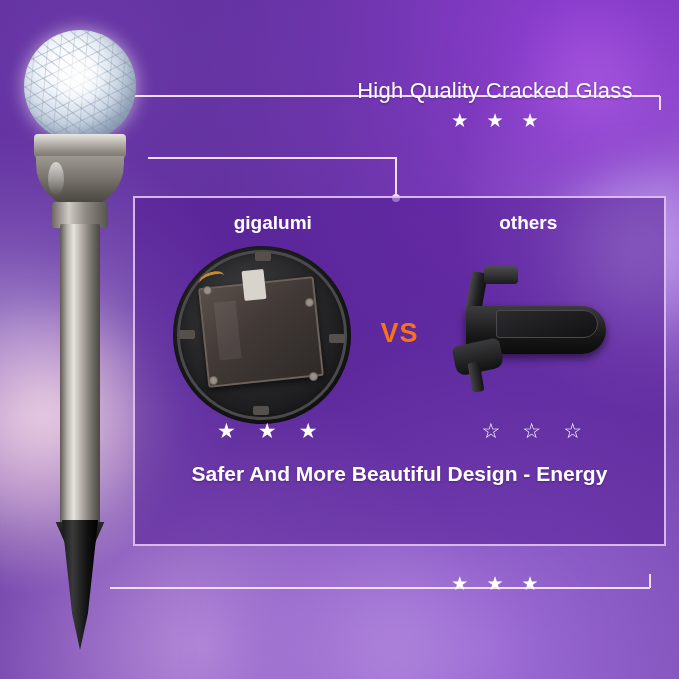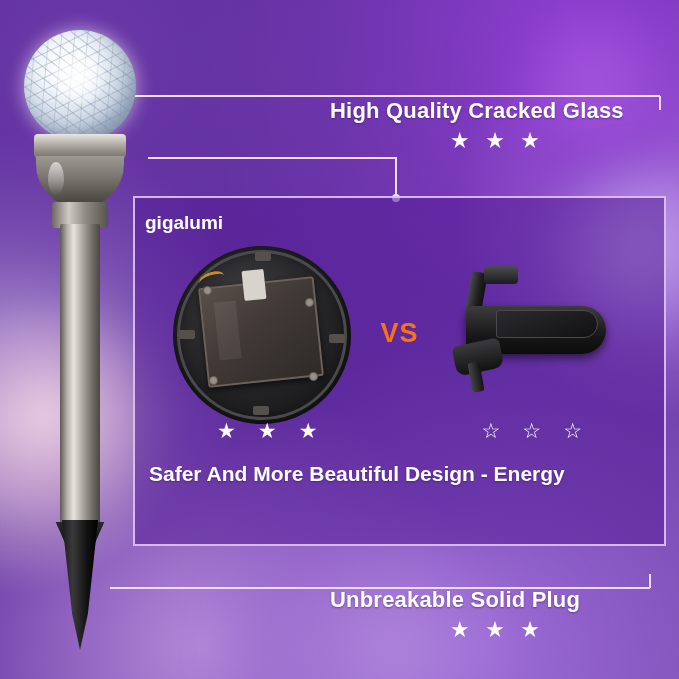--- a/index.html
+++ b/index.html
@@ -84,10 +84,9 @@
   .callout {
     position: absolute;
     color: #ffffff;
-    font-weight: bold;
-    text-align: left;
+    font-weight: normal;
+    text-align: center;
     letter-spacing: 0.2px;
-    margin-top: 20px;
   }
   .callout .headline {
     font-size: 22px;

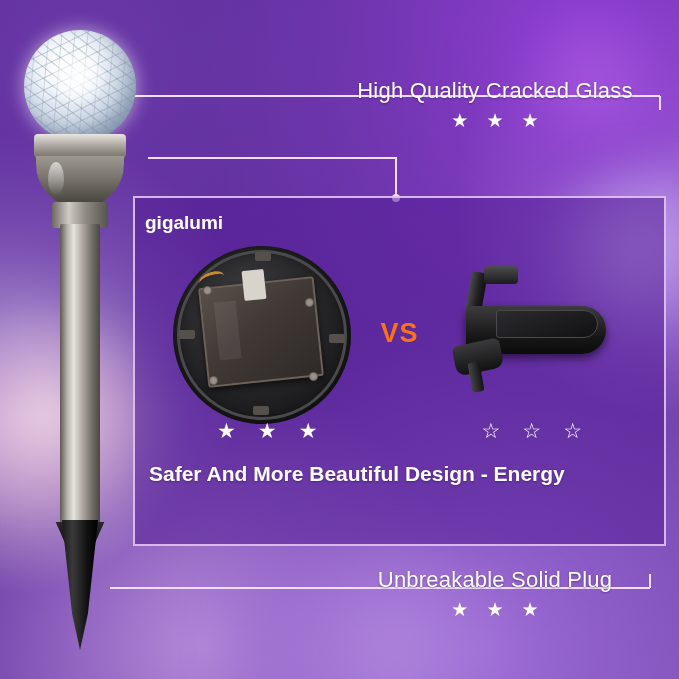--- a/index.html
+++ b/index.html
@@ -136,6 +136,7 @@
   }
   .panel-head .col {
     flex: 1;
+    text-align: center;
     color: #ffffff;
     font-size: 19px;
     font-weight: bold;

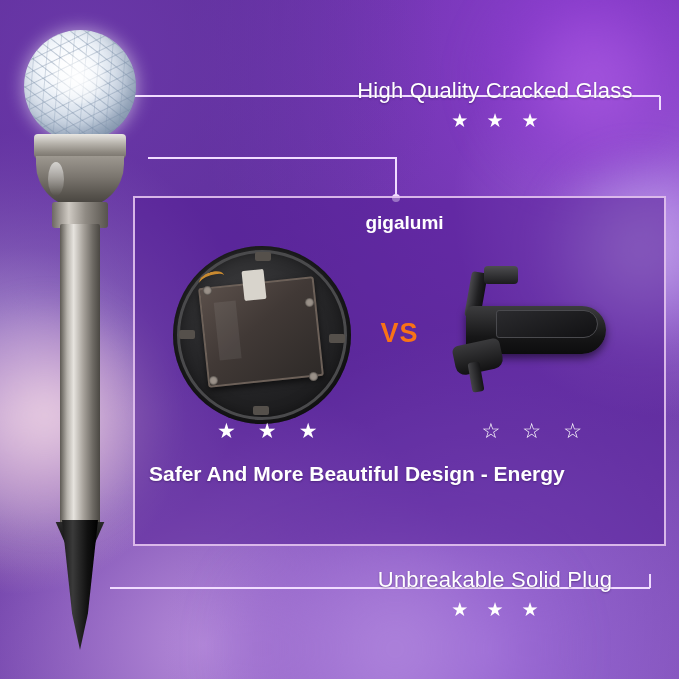--- a/index.html
+++ b/index.html
@@ -489,6 +489,7 @@
 
     <div class="panel-head">
       <div class="col" id="col-left-label">gigalumi</div>
+      <div class="col" id="col-right-label">others</div>
     </div>
 
     <div class="circle-photo">

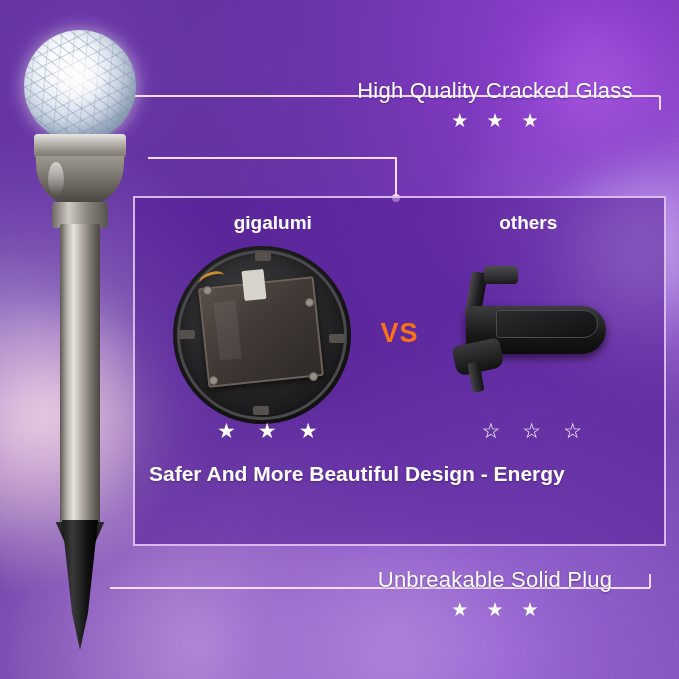--- a/index.html
+++ b/index.html
@@ -323,7 +323,7 @@
     left: 0;
     right: 0;
     top: 262px;
-    text-align: left;
+    text-align: center;
     color: #ffffff;
     font-size: 21px;
     font-weight: bold;

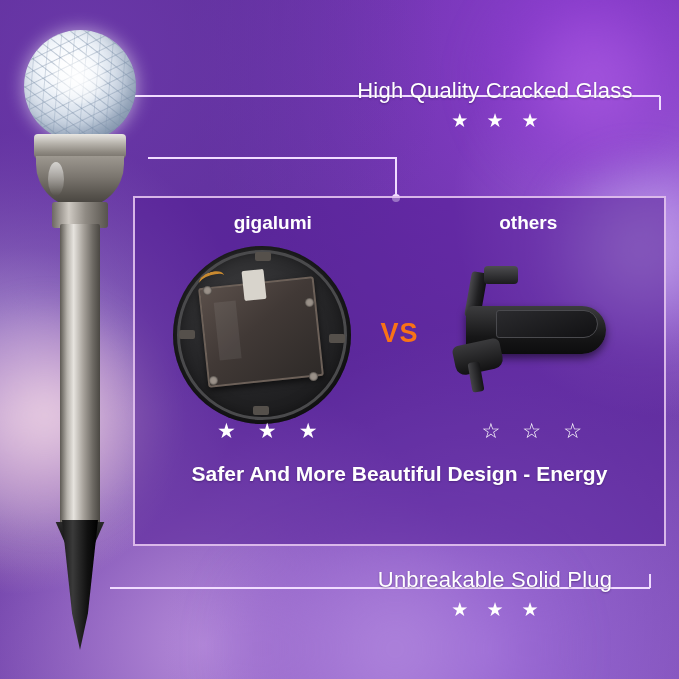--- a/index.html
+++ b/index.html
@@ -537,7 +537,6 @@
   </div>
 
   <div class="callout" id="callout-bottom">
-    <div class="headline">Unbreakable Solid Plug</div>
     <div class="stars">
       <span class="star">★</span>
       <span class="star">★</span>

